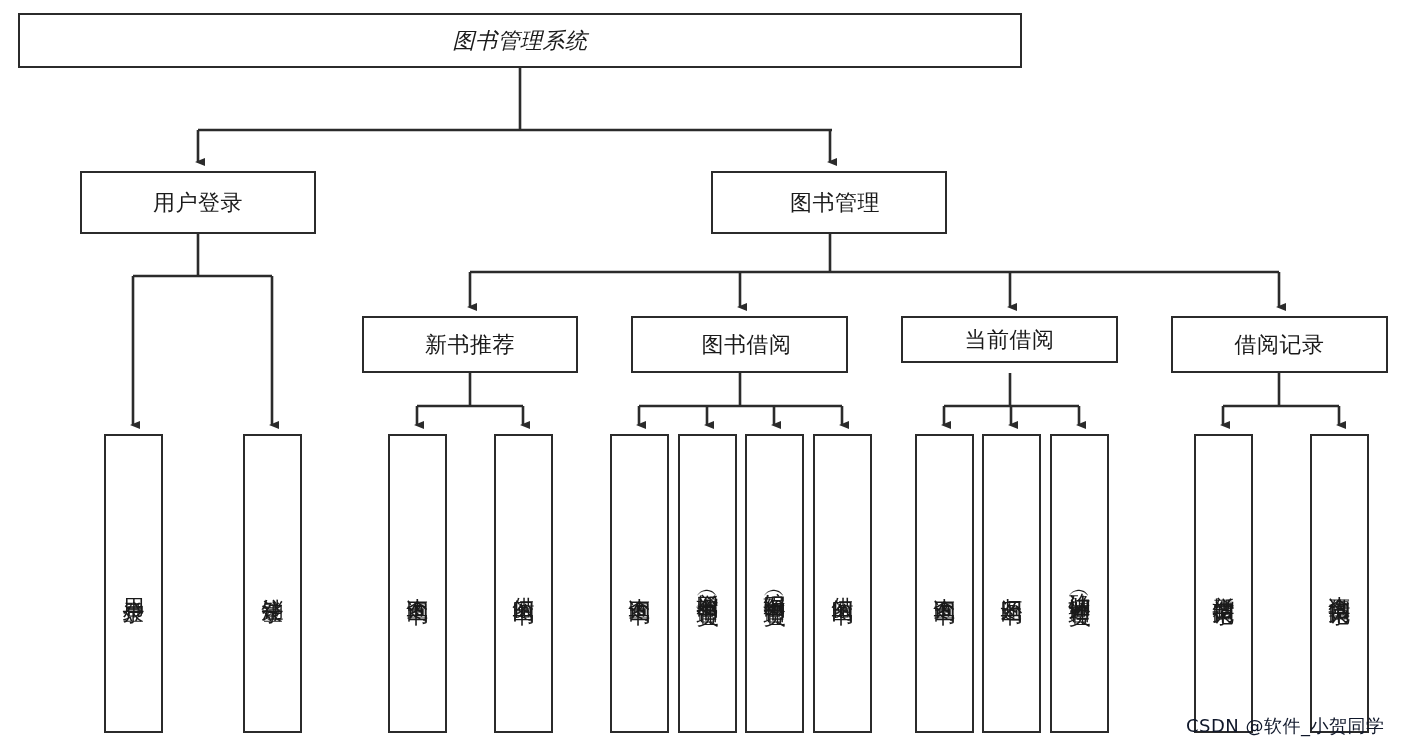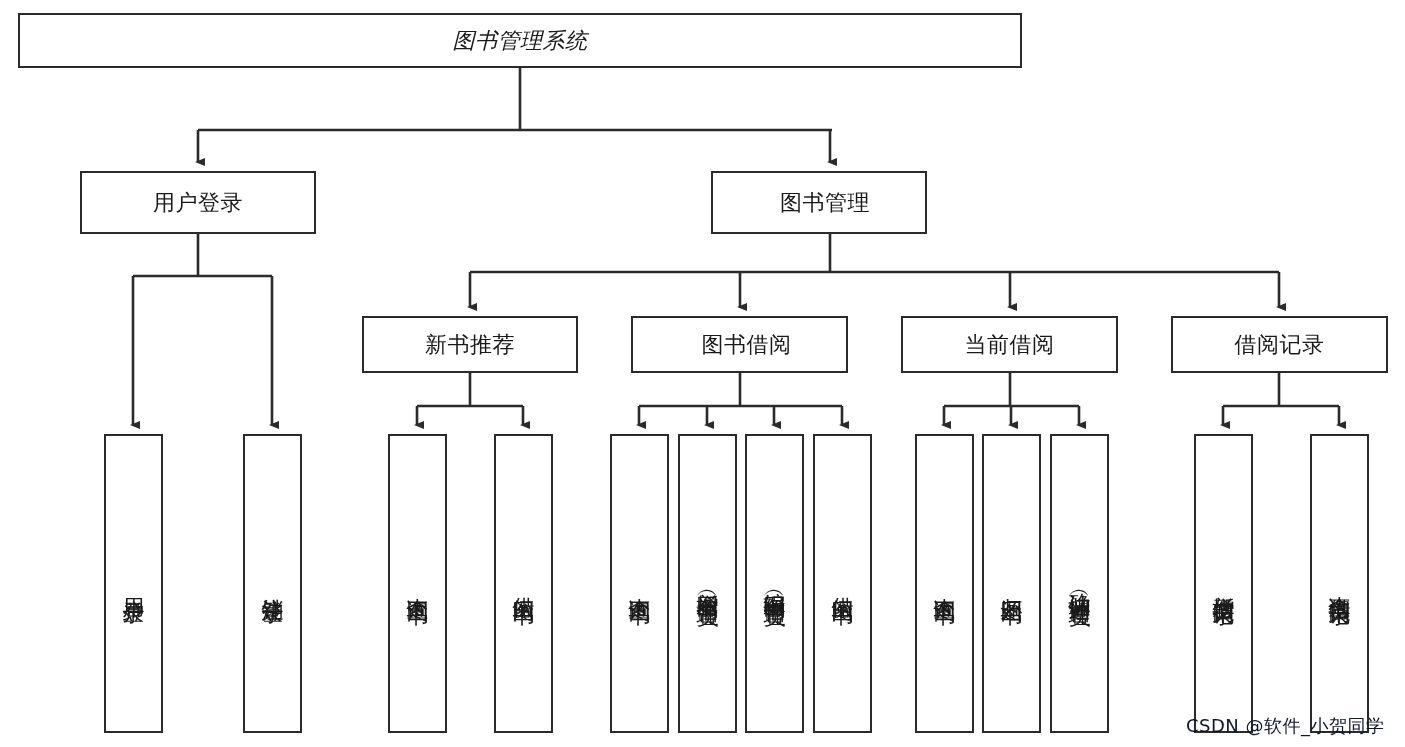--- a/index.html
+++ b/index.html
@@ -127,7 +127,7 @@
   <div class="node horiz" style="left:80px; top:171px; width:236px; height:63px;">
     <span>用户登录</span>
   </div>
-  <div class="node horiz" style="left:711px; top:171px; width:216px; height:63px;padding-left:12px;">
+  <div class="node horiz" style="left:711px; top:171px; width:236px; height:63px;padding-left:12px;">
     <span>图书管理</span>
   </div>
 

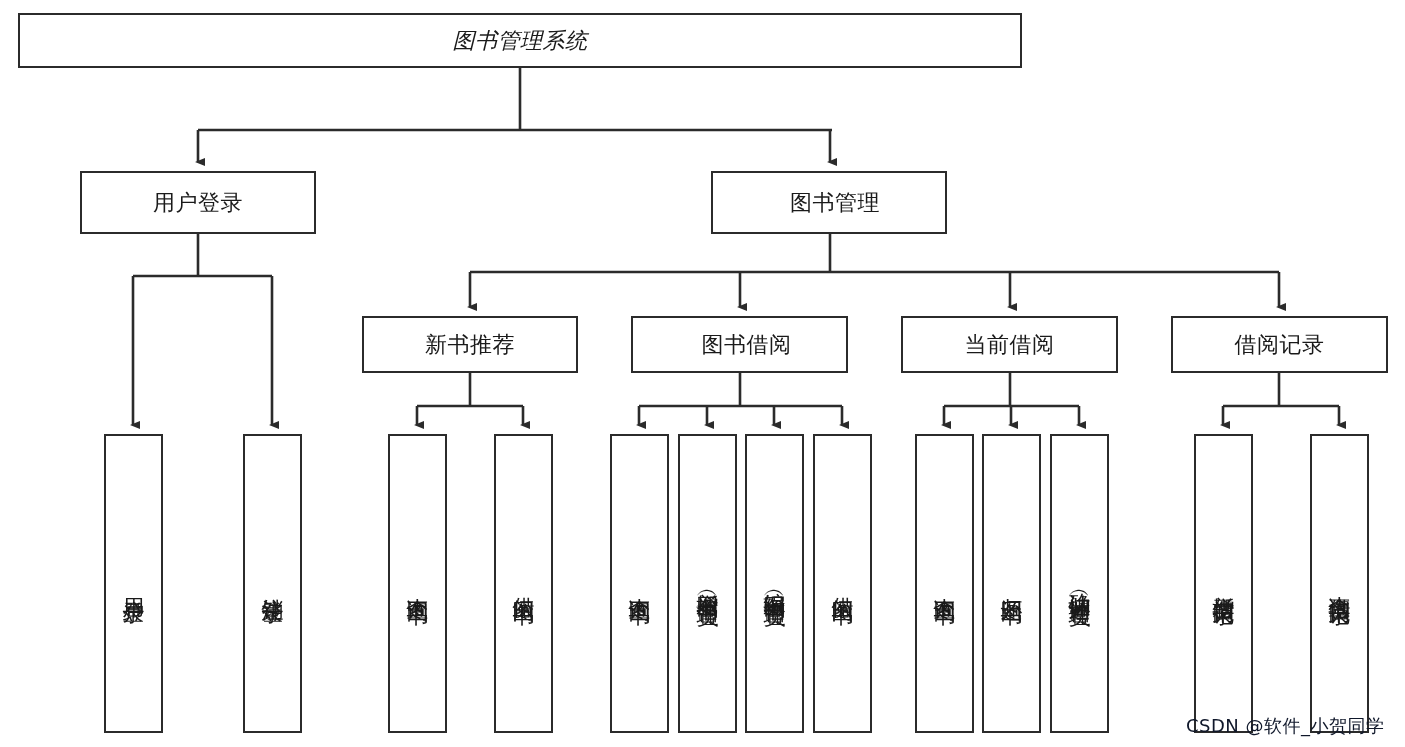--- a/index.html
+++ b/index.html
@@ -137,7 +137,7 @@
   <div class="node horiz" style="left:631px; top:316px; width:217px; height:57px;padding-left:14px;">
     <span>图书借阅</span>
   </div>
-  <div class="node horiz" style="left:901px; top:316px; width:217px; height:57px;">
+  <div class="node horiz" style="left:901px; top:316px; width:217px; height:47px;">
     <span>当前借阅</span>
   </div>
   <div class="node horiz" style="left:1171px; top:316px; width:217px; height:57px;">

